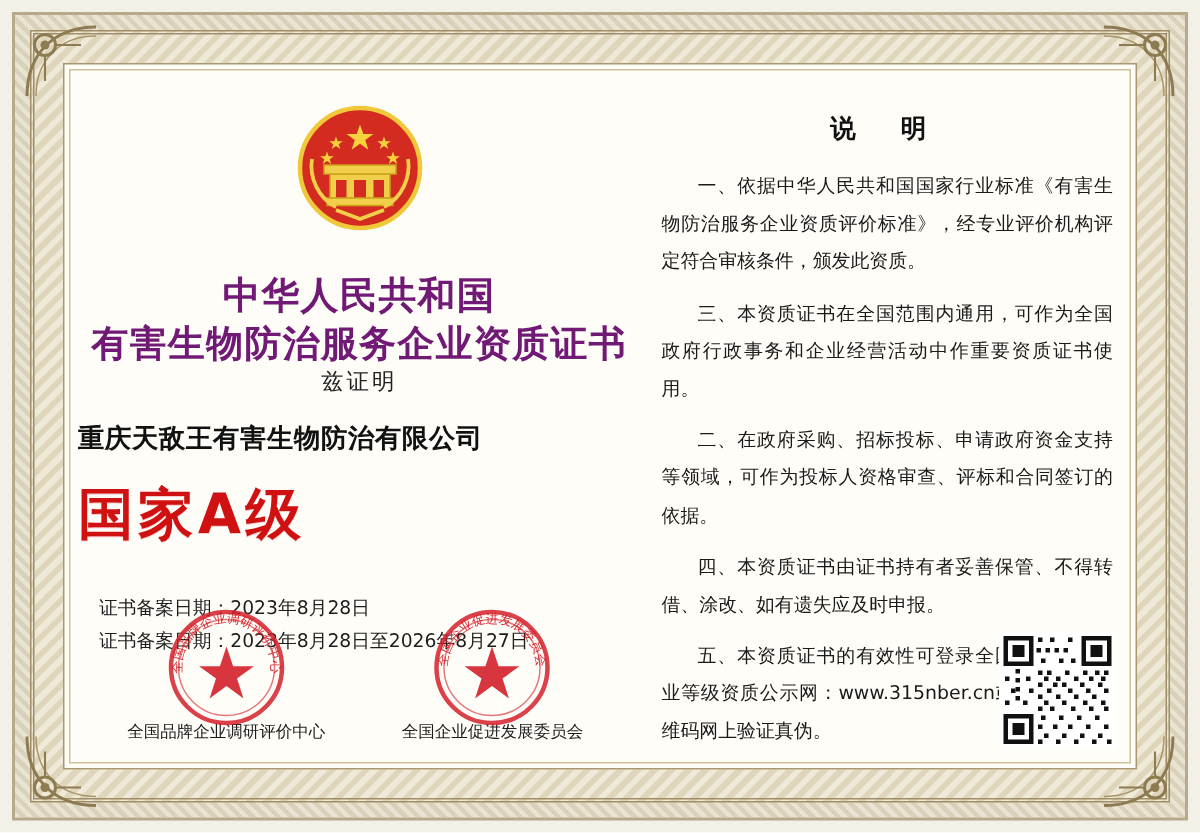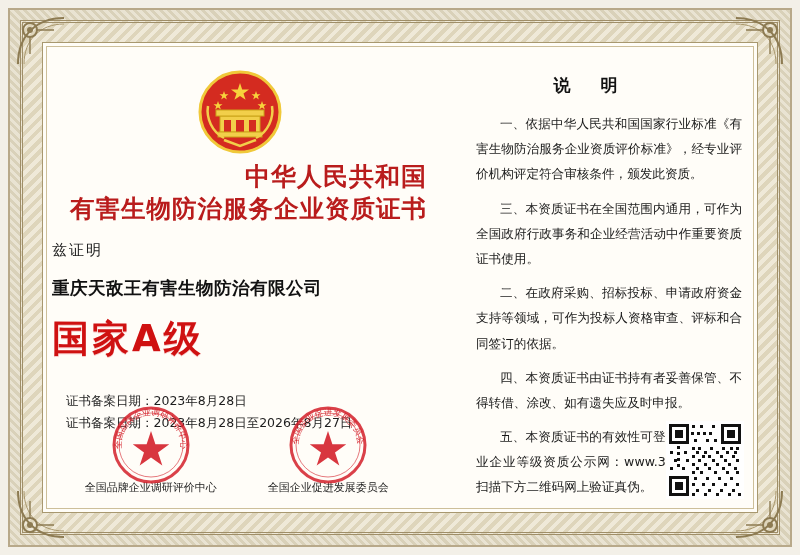--- a/index.html
+++ b/index.html
@@ -199,7 +199,6 @@
     text-indent: 24px;
     margin-bottom: 9px;
     text-align: justify;
-    margin-left: 35px;
   }
 
   

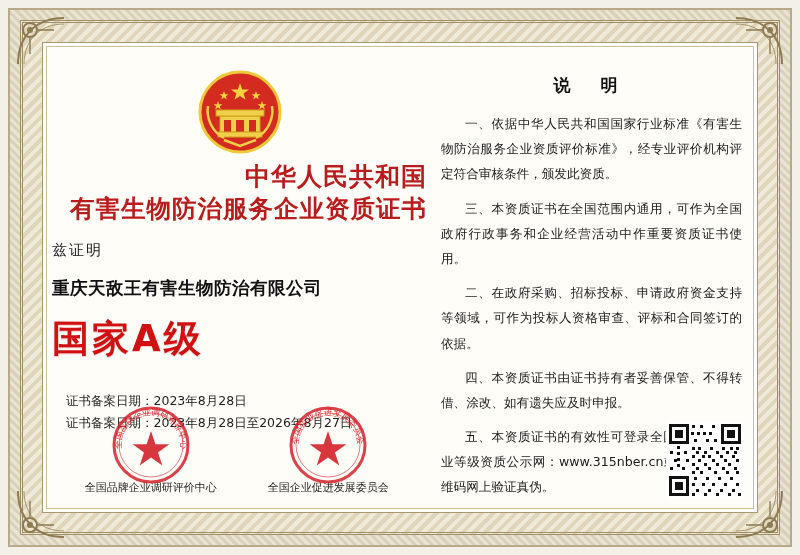--- a/index.html
+++ b/index.html
@@ -103,14 +103,14 @@
 
   
   .cert-title {
-    text-align: right;
+    text-align: center;
     font-family: "DejaVu Sans", "Liberation Sans", sans-serif;
     font-weight: bold;
-    color: #b91c1c;
+    color: #701a75;
     font-size: 25px;
     line-height: 1.32;
     letter-spacing: 1px;
-    margin-top: 0;
+    margin-top: 20px;
   }
   .cert-title .line2 { font-size: 24.5px; }
 

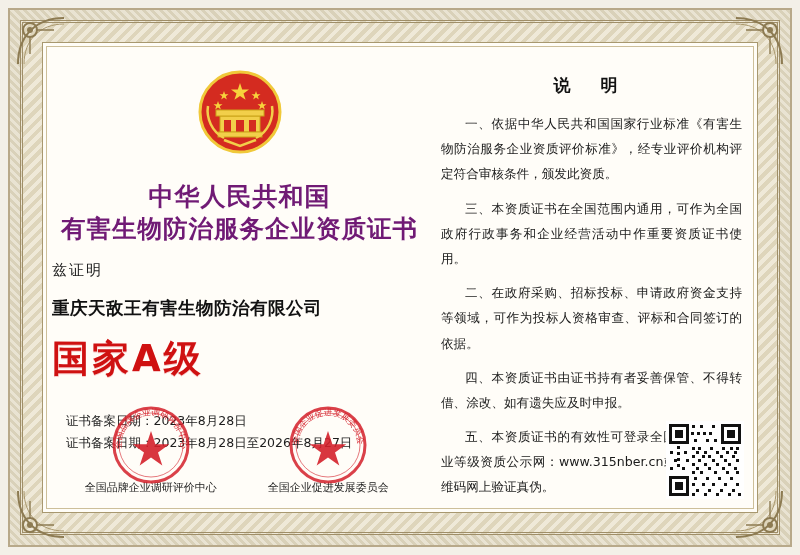--- a/index.html
+++ b/index.html
@@ -115,10 +115,9 @@
   .cert-title .line2 { font-size: 24.5px; }
 
   .hereby {
-    text-align: left;
+    text-align: center;
     font-size: 15px;
     color: #222;
-    margin-top: 16px;
     letter-spacing: 2px;
   }
   .company {

